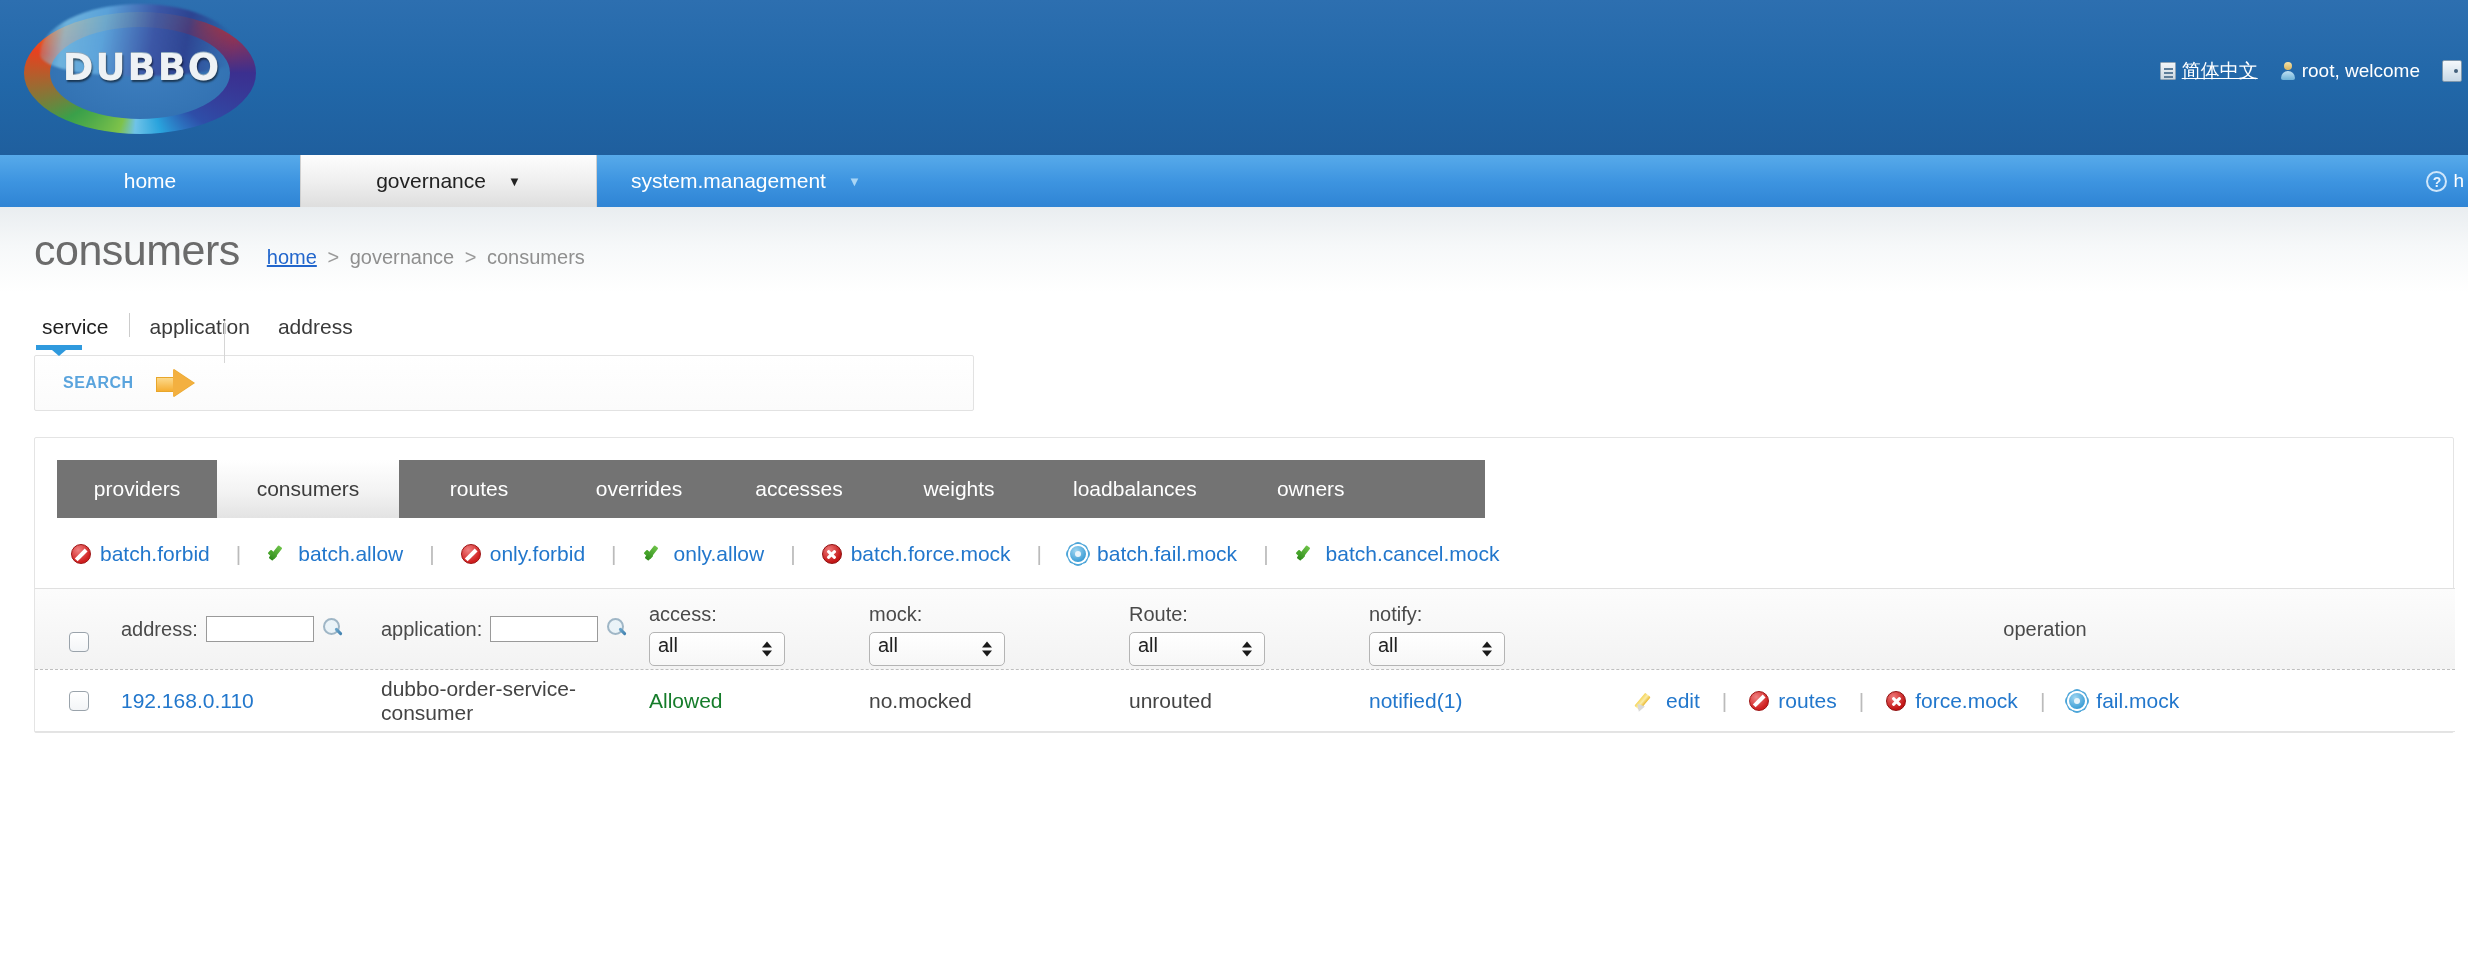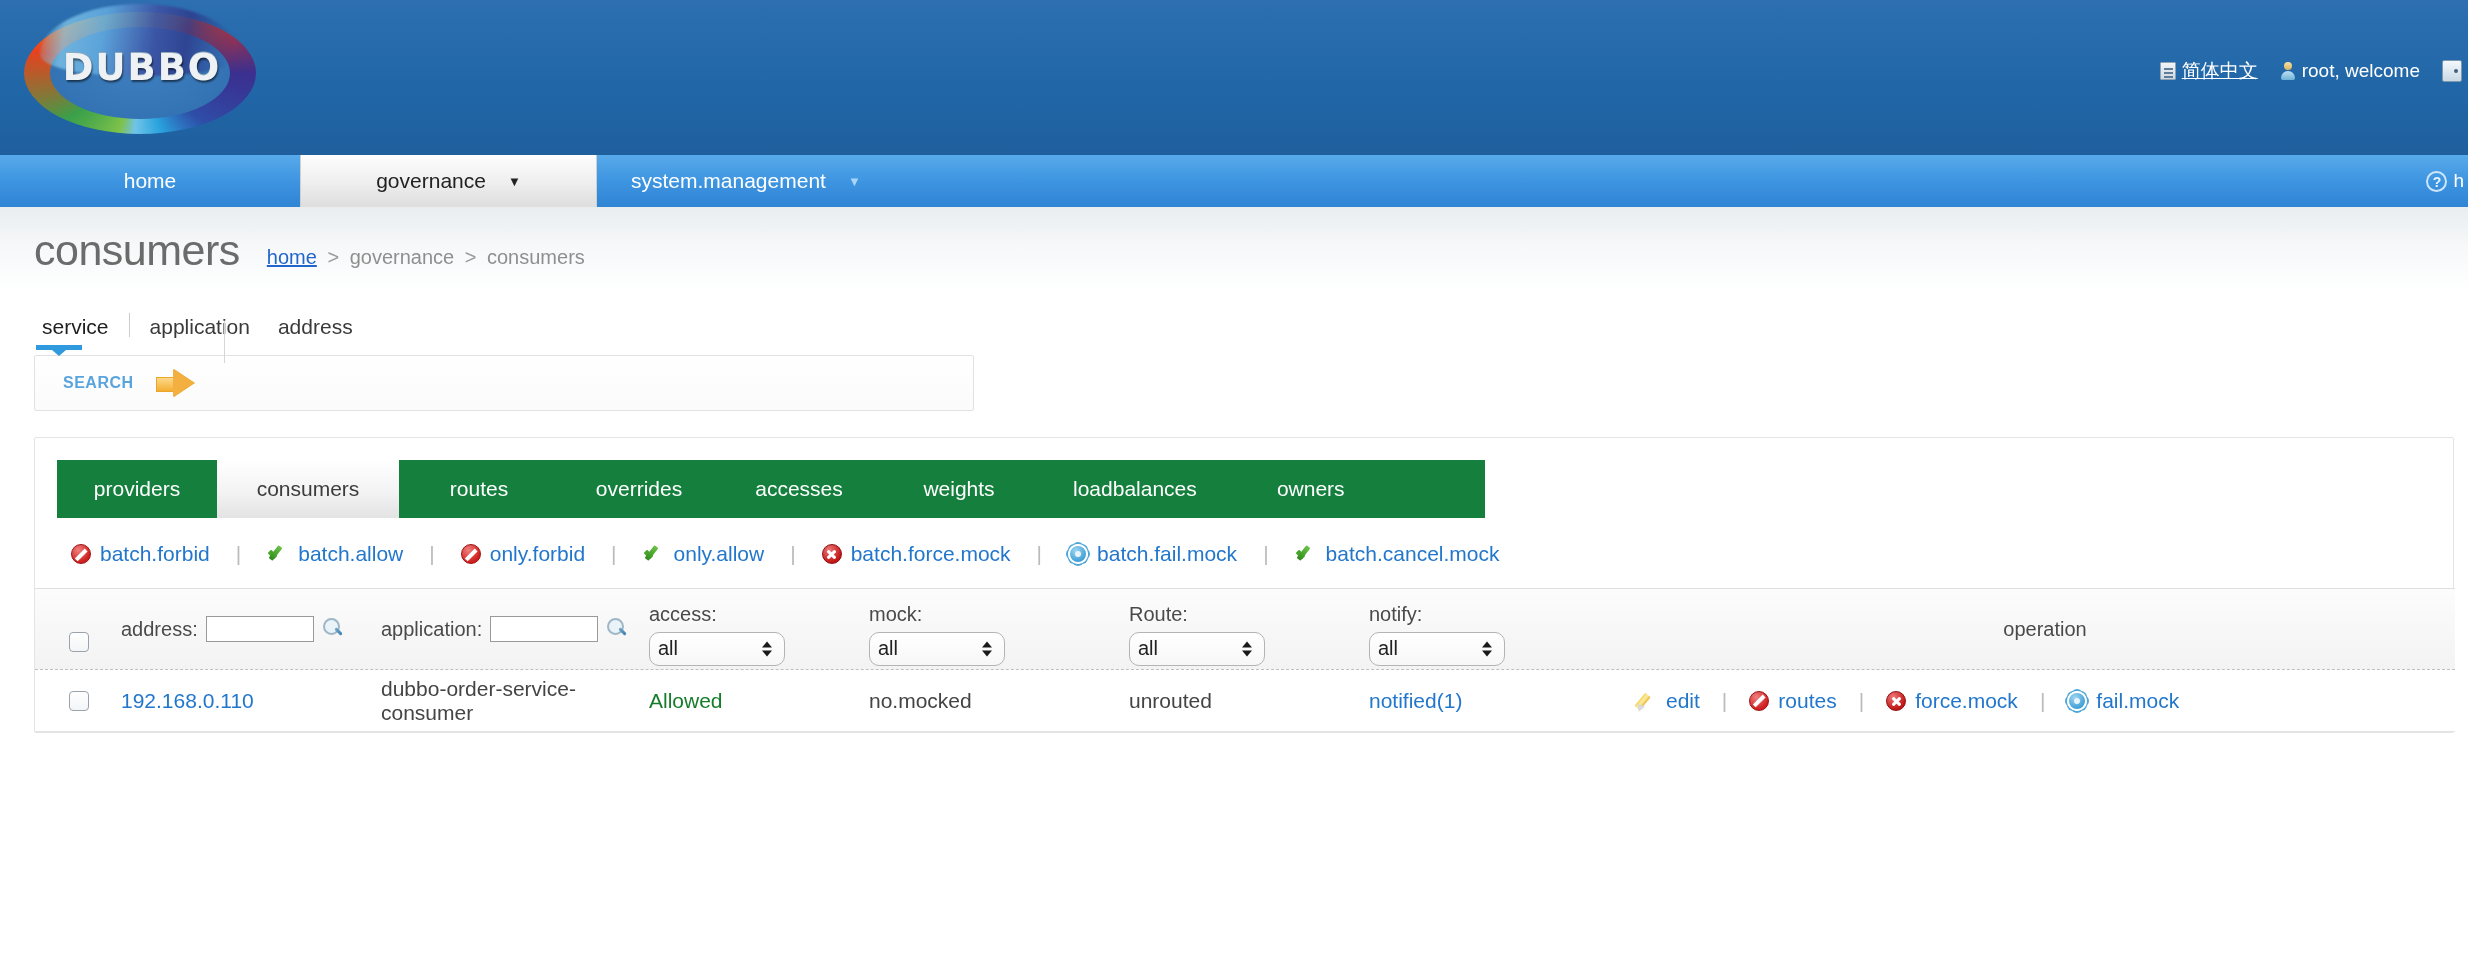--- a/index.html
+++ b/index.html
@@ -298,7 +298,7 @@
     margin-left: 22px;
     width: 1428px;
     height: 58px;
-    background: #15803d;
+    background: #737373;
     display: flex;
     align-items: stretch;
   }

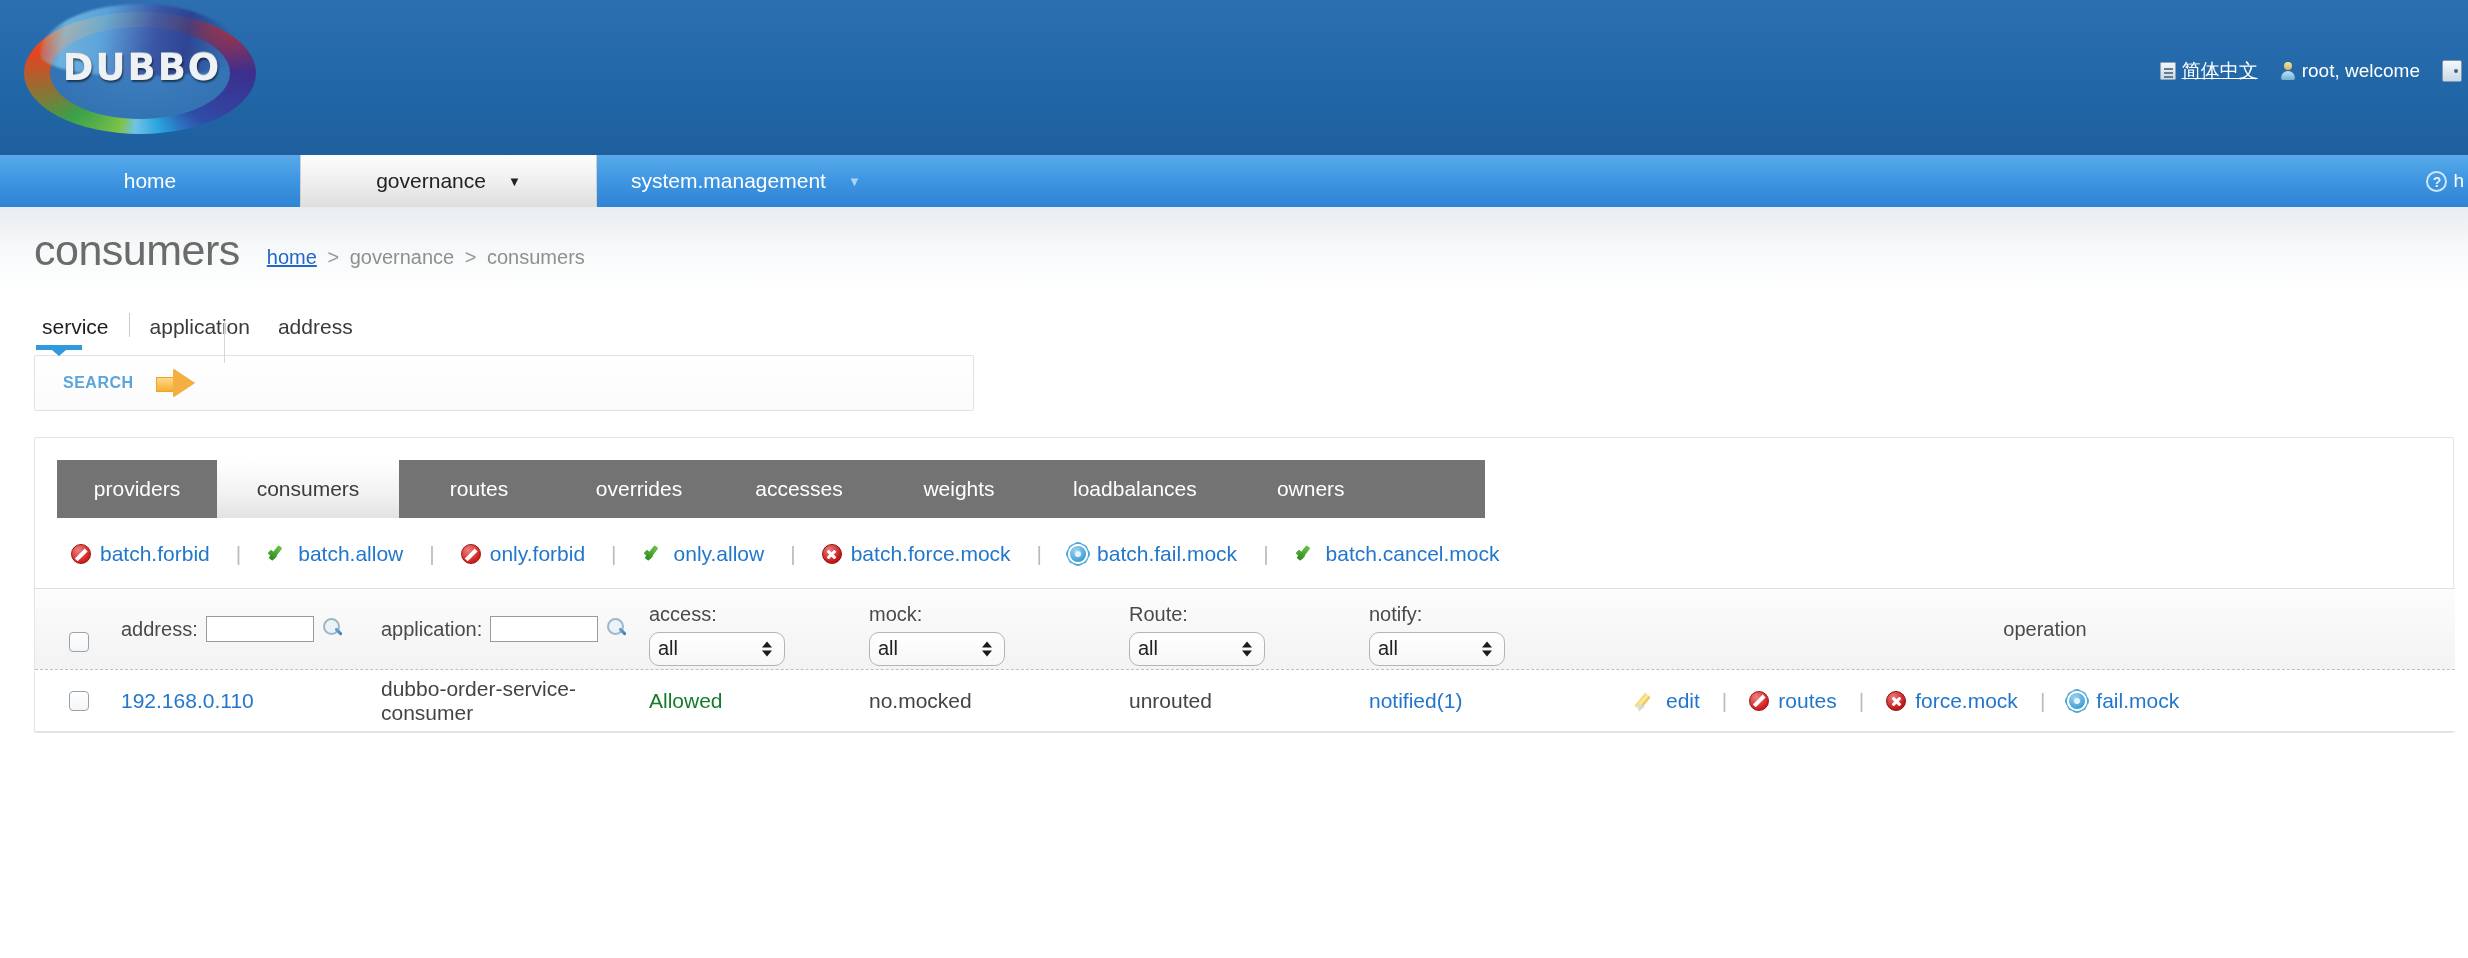--- a/index.html
+++ b/index.html
@@ -460,10 +460,10 @@
   .sel-box {
     width: 136px; height: 34px;
     border: 1px solid #b4b4b4;
-    border-radius: 10px;
+    border-radius: 5px;
     background: linear-gradient(to bottom,#ffffff,#f7f7f7);
-    display: flex; align-items: center;
-    padding: 16px 8px;
+    display: flex; align-items: flex-start;
+    padding: 1px 8px;
     font-size: 20px; color: #222222;
     position: relative;
     cursor: pointer;

